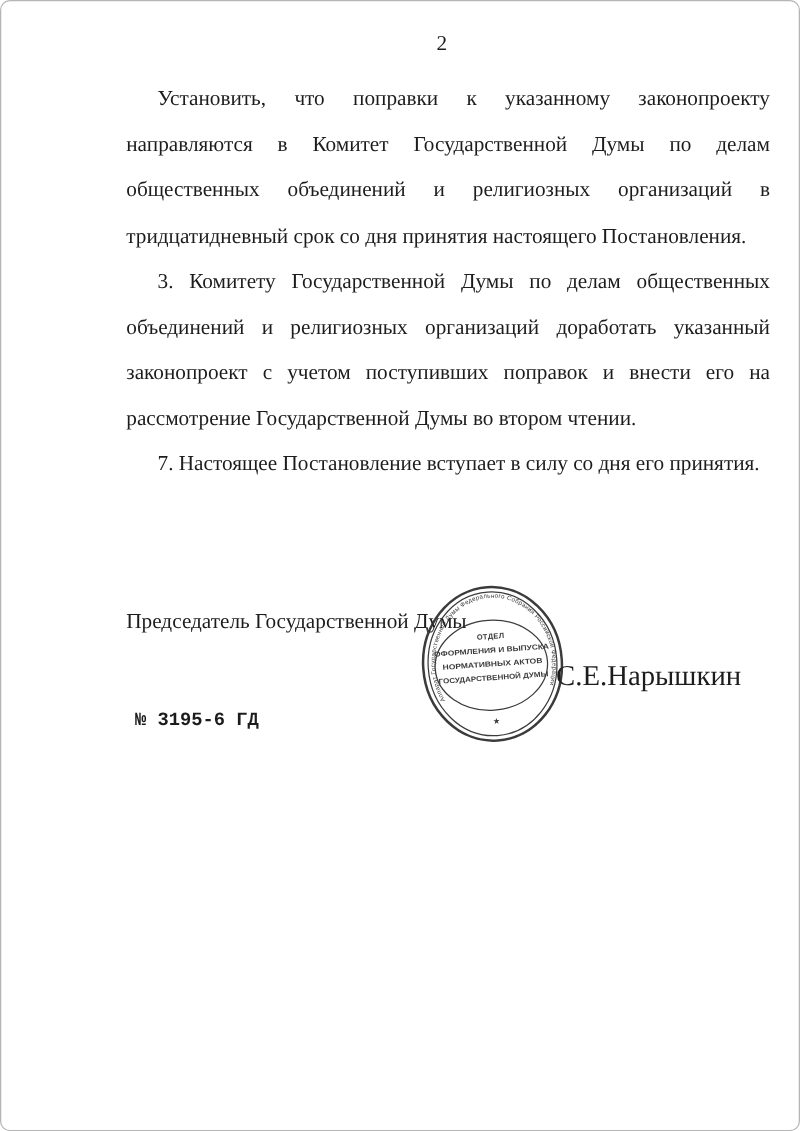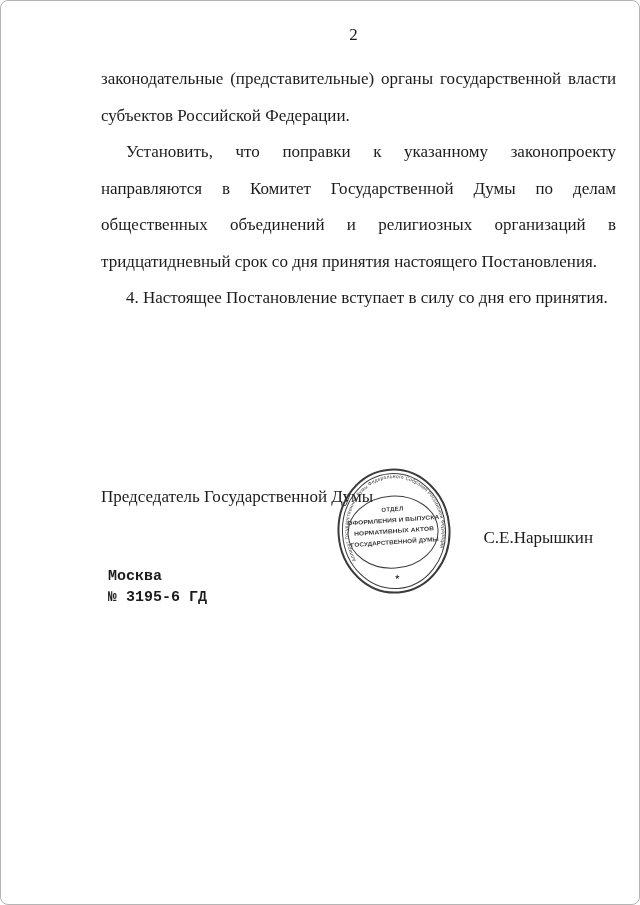--- a/index.html
+++ b/index.html
@@ -85,7 +85,6 @@
   <div class="page-number">2</div>
 
   <div class="body-text">
-    <p>законодательные (представительные) органы государственной власти субъектов Российской Федерации.</p>
     <p class="indent">Установить, что поправки к указанному законопроекту направляются в Комитет Государственной Думы по делам общественных объединений и религиозных организаций в тридцатидневный срок со дня принятия настоящего Постановления.</p>
     <p class="indent">4. Настоящее Постановление вступает в силу со дня его принятия.</p>
   </div>

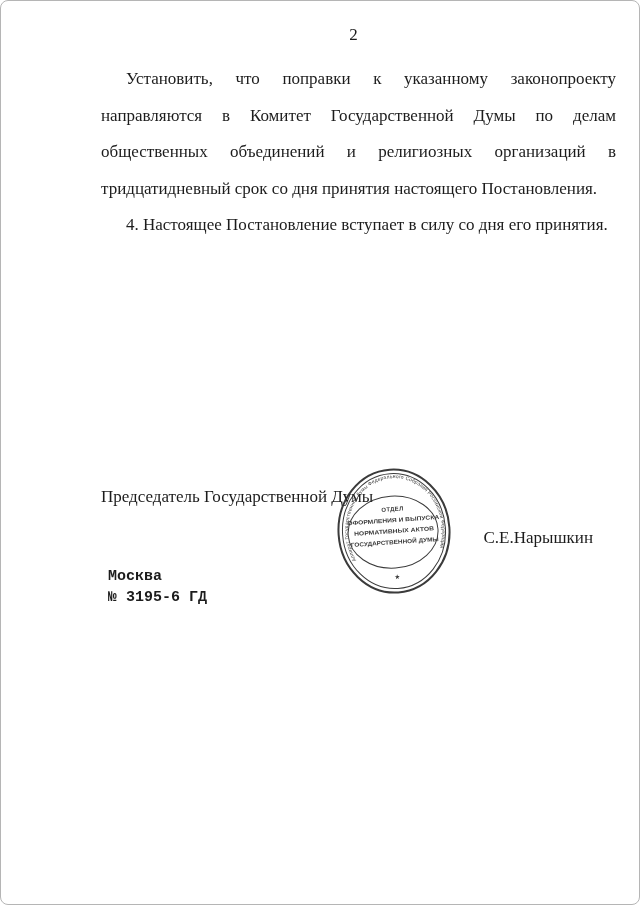--- a/index.html
+++ b/index.html
@@ -86,6 +86,7 @@
 
   <div class="body-text">
     <p class="indent">Установить, что поправки к указанному законопроекту направляются в Комитет Государственной Думы по делам общественных объединений и религиозных организаций в тридцатидневный срок со дня принятия настоящего Постановления.</p>
+    <p class="indent">3. Комитету Государственной Думы по делам общественных объединений и религиозных организаций доработать указанный законопроект с учетом поступивших поправок и внести его на рассмотрение Государственной Думы во втором чтении.</p>
     <p class="indent">4. Настоящее Постановление вступает в силу со дня его принятия.</p>
   </div>
 

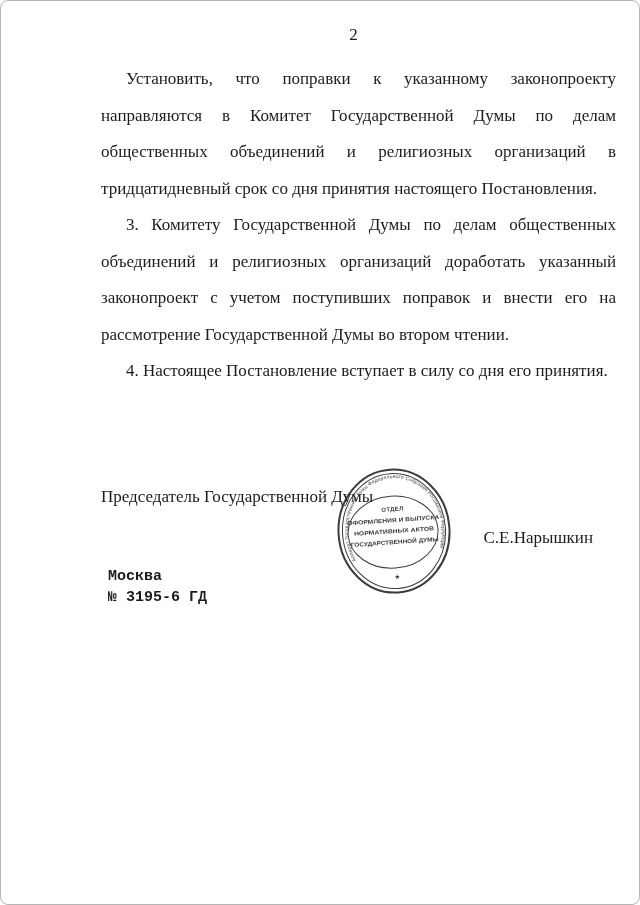--- a/index.html
+++ b/index.html
@@ -87,7 +87,7 @@
   <div class="body-text">
     <p class="indent">Установить, что поправки к указанному законопроекту направляются в Комитет Государственной Думы по делам общественных объединений и религиозных организаций в тридцатидневный срок со дня принятия настоящего Постановления.</p>
     <p class="indent">3. Комитету Государственной Думы по делам общественных объединений и религиозных организаций доработать указанный законопроект с учетом поступивших поправок и внести его на рассмотрение Государственной Думы во втором чтении.</p>
-    <p class="indent">4. Настоящее Постановление вступает в силу со дня его принятия.</p>
+    <p class="indent">7. Настоящее Постановление вступает в силу со дня его принятия.</p>
   </div>
 
   <div class="sig-title">

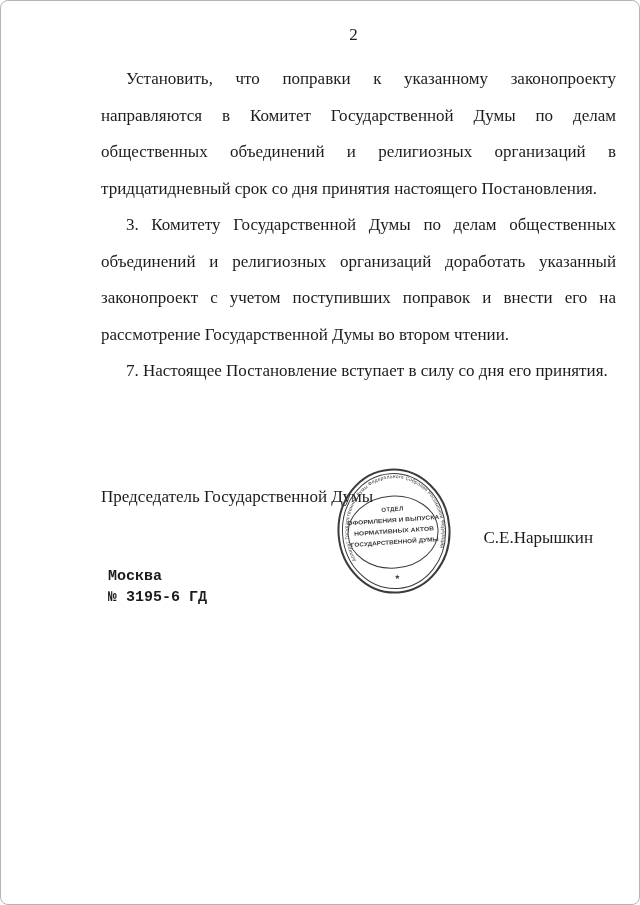--- a/index.html
+++ b/index.html
@@ -44,7 +44,7 @@
   .sig-name {
     position: absolute;
     top: 527px; right: 46px;
-    font-size: 17px;
+    font-size: 23px;
     white-space: nowrap;
     font-family: Liberation Serif, serif;
   }

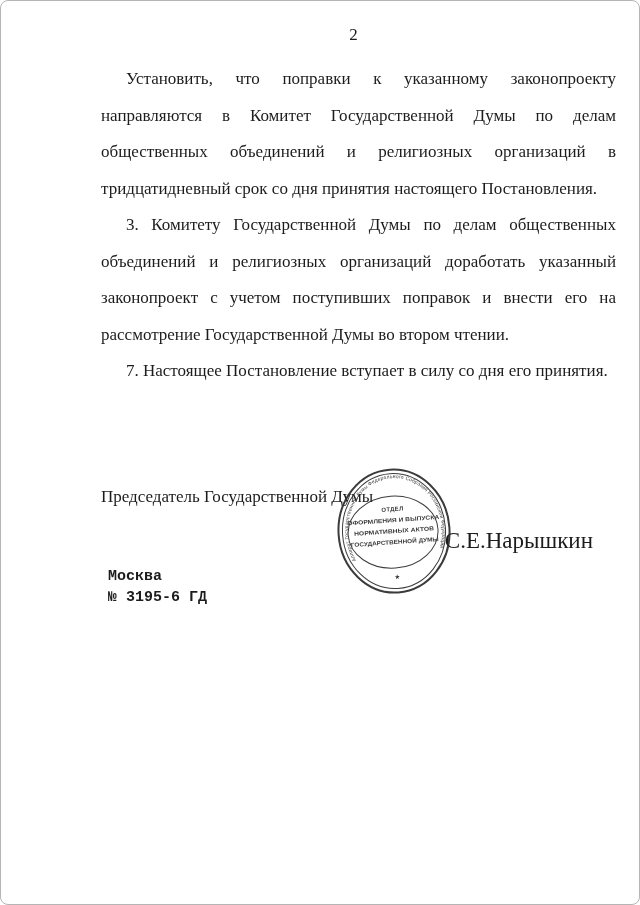--- a/index.html
+++ b/index.html
@@ -116,7 +116,6 @@
   </div>
 
   <div class="footer">
-    <div>Москва</div>
     <div>№ 3195-6 ГД</div>
   </div>
 

